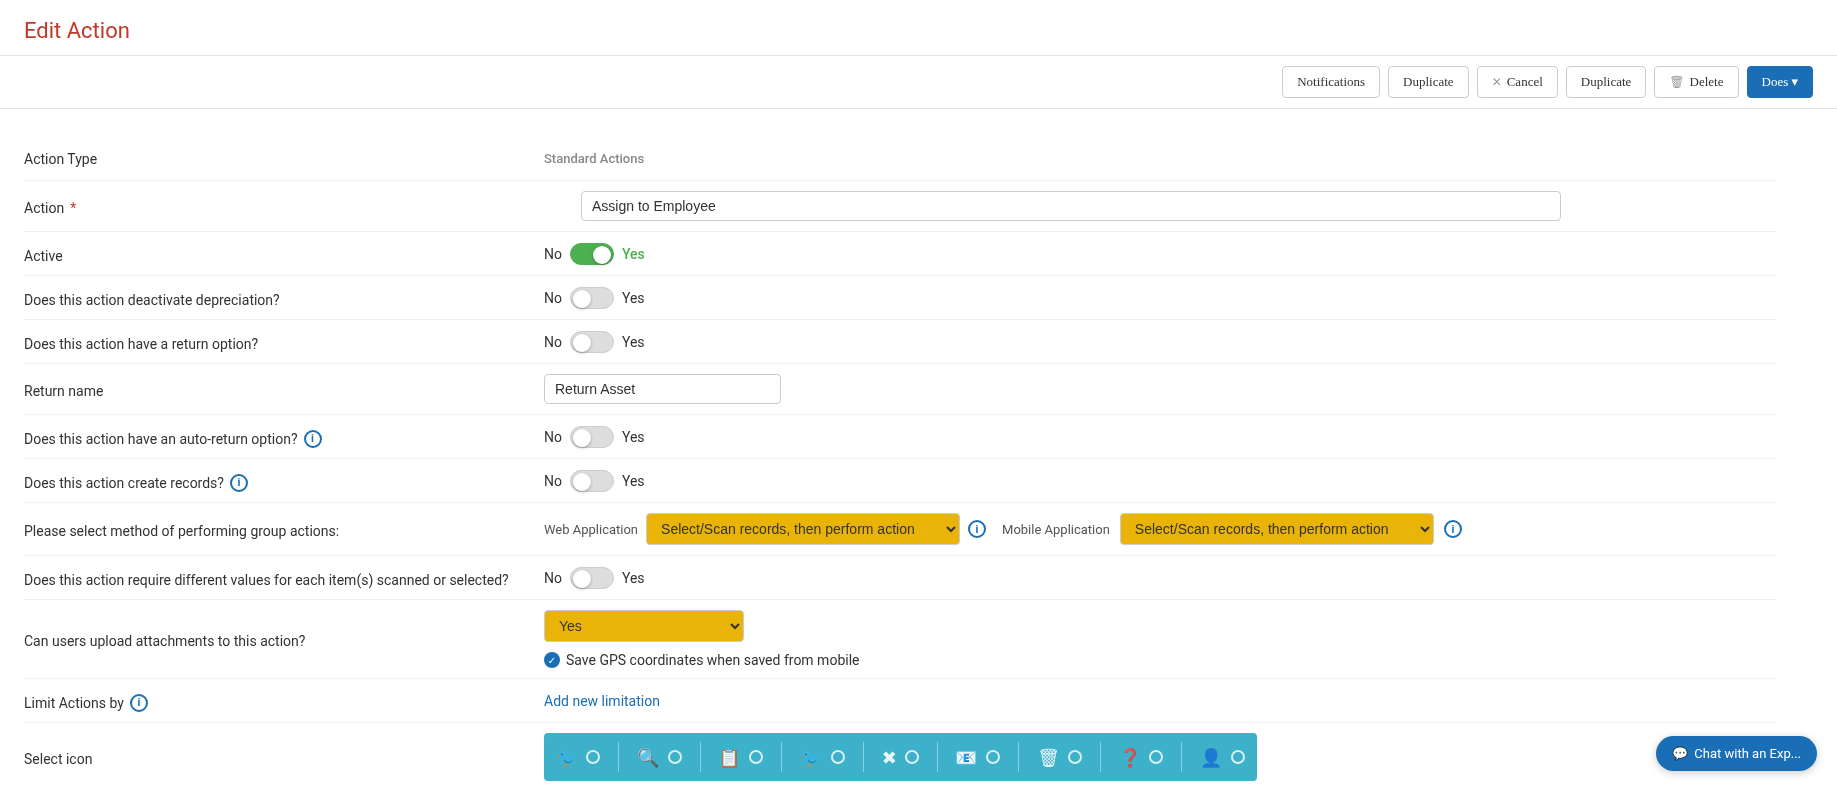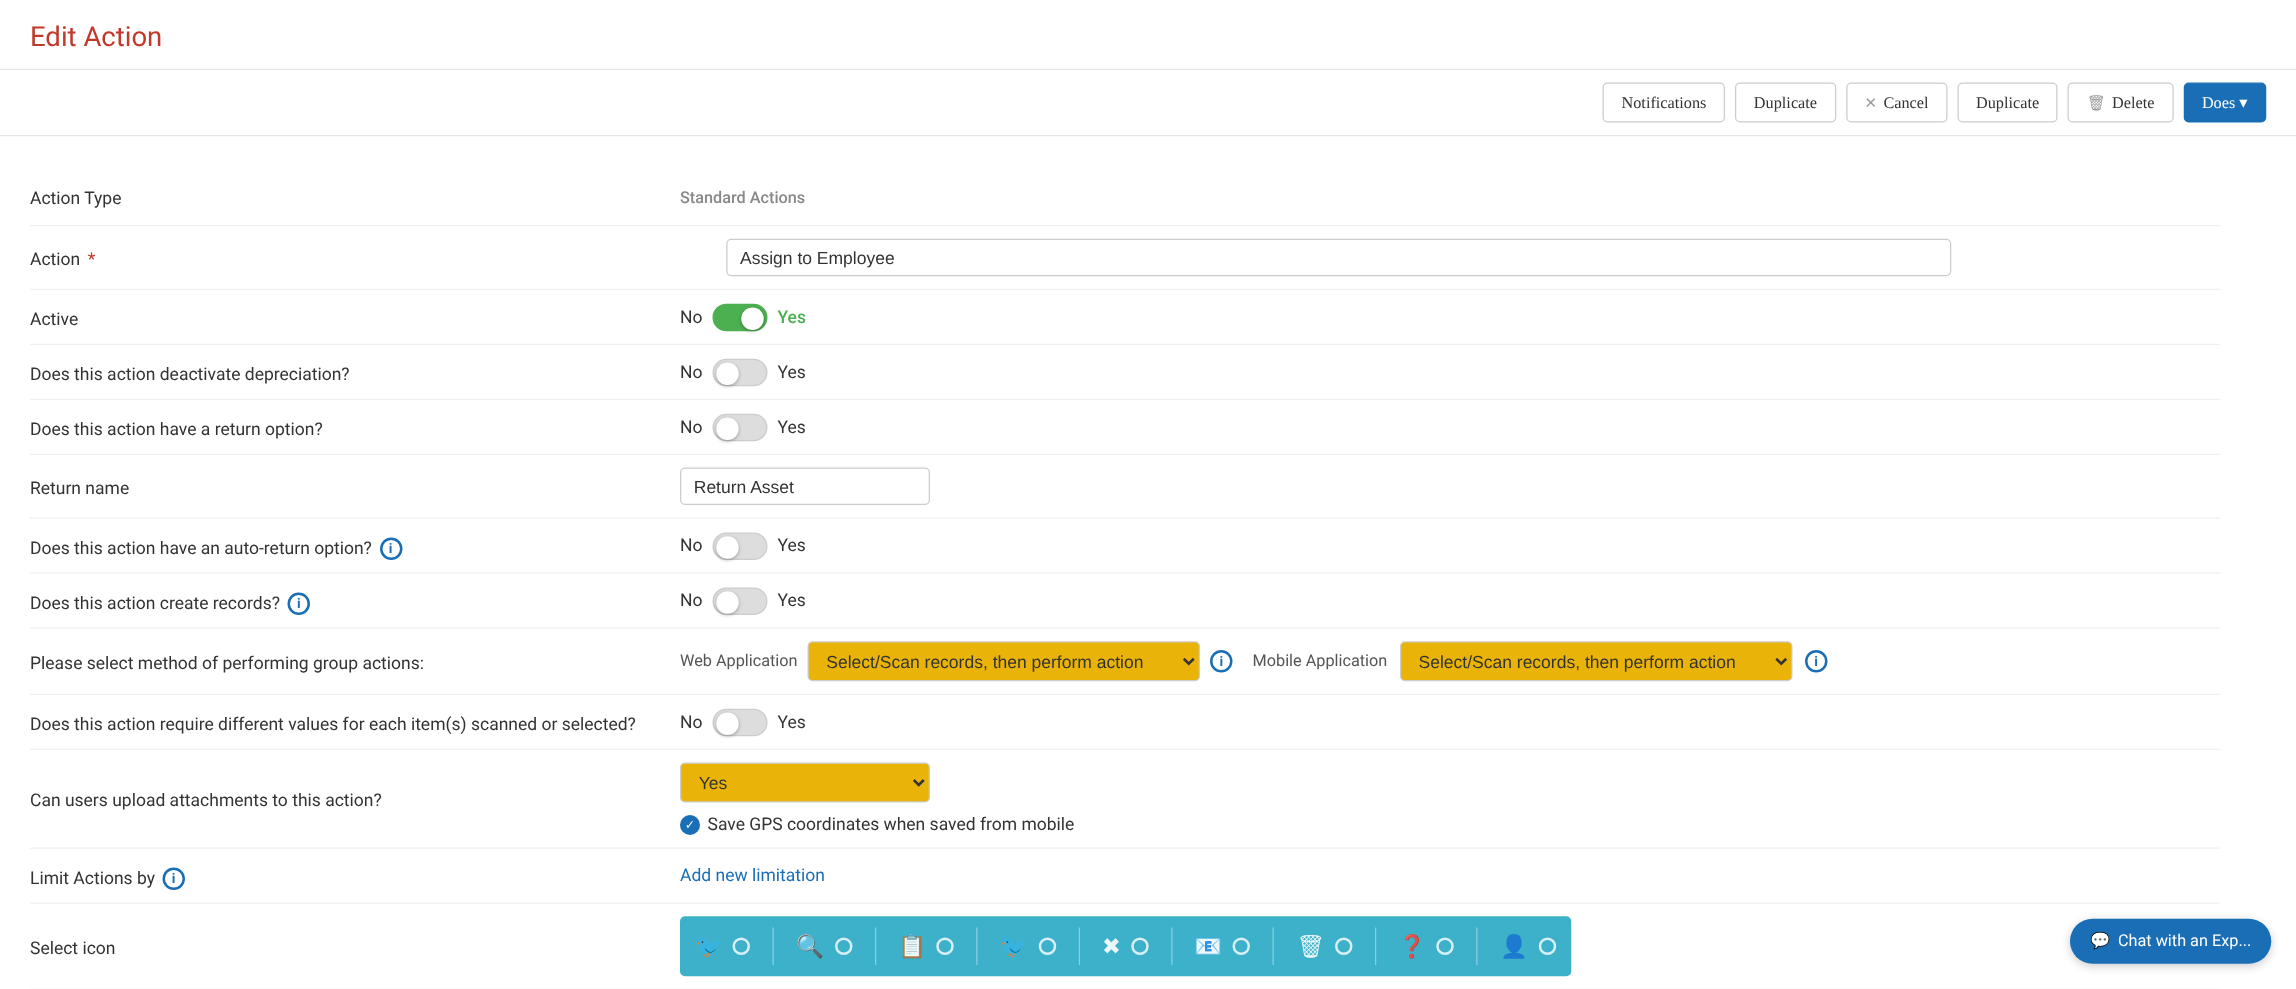--- a/index.html
+++ b/index.html
@@ -94,7 +94,7 @@
       margin-left: 37px;
     }
     .text-input-sm {
-      width: 200px;
+      width: 237px;
       padding: 6px 10px;
       border: 1px solid #ccc;
       border-radius: 4px;

